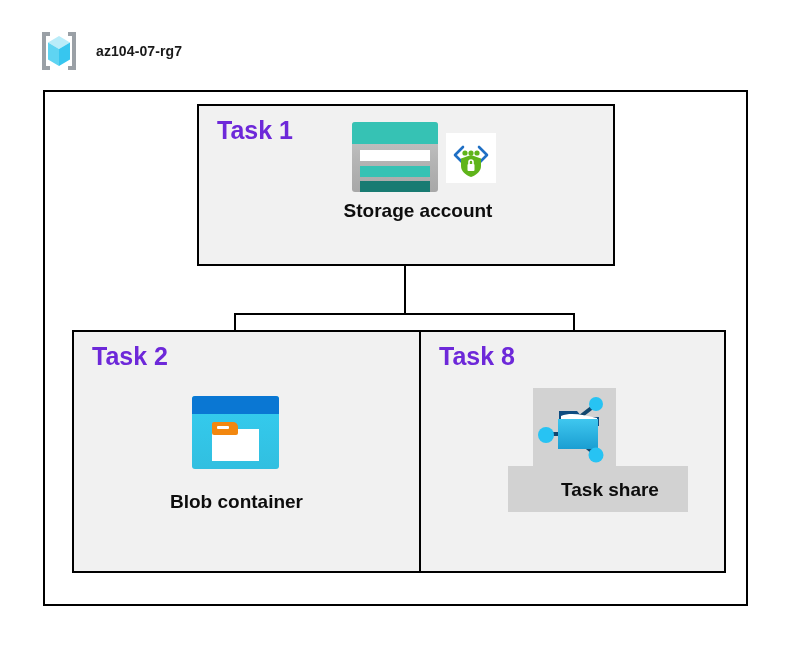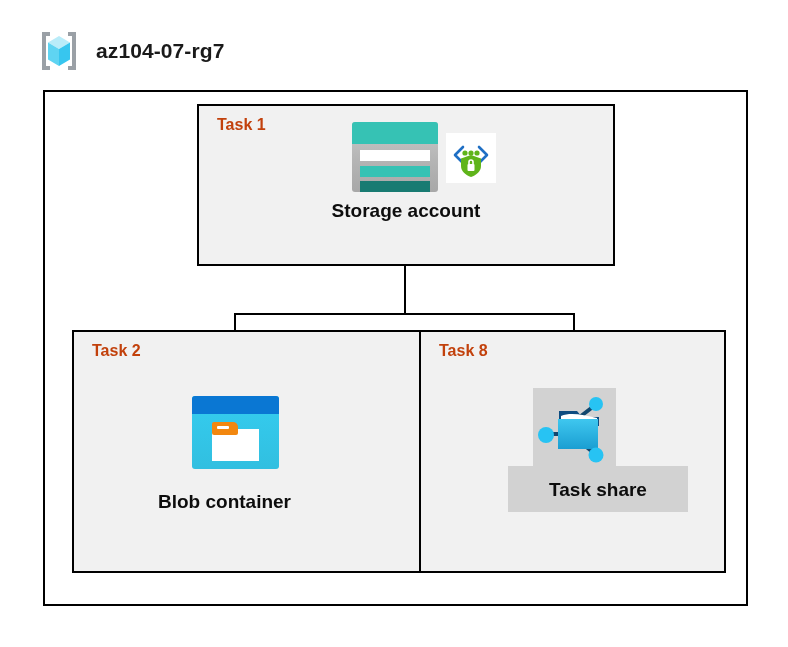--- a/index.html
+++ b/index.html
@@ -41,7 +41,7 @@
     flex: 0 0 auto;
   }
   .rg-title {
-    font-size: 21px;
+    font-size: 14px;
     font-weight: bold;
     color: #1a1a1a;
     letter-spacing: .1px;

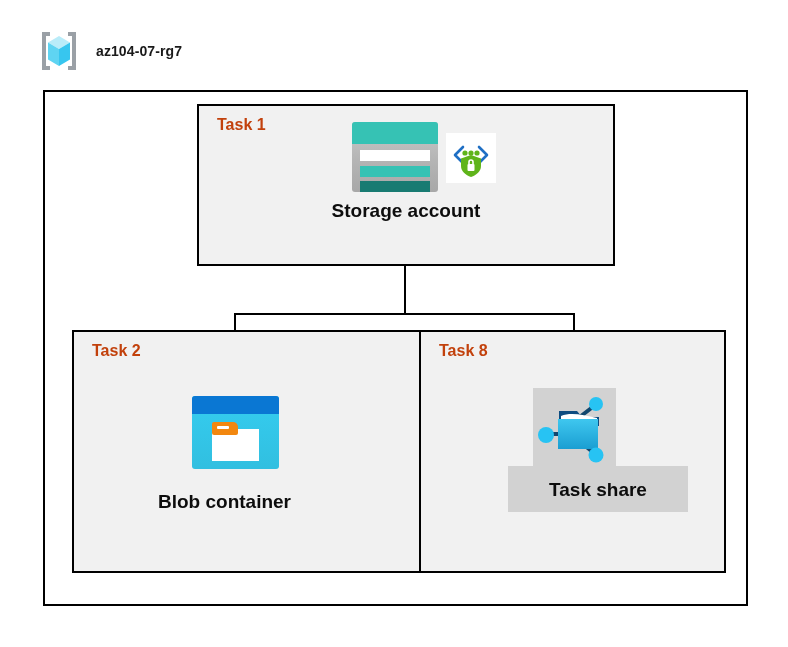--- a/index.html
+++ b/index.html
@@ -75,9 +75,9 @@
     position: absolute;
     left: 18px;
     top: 10px;
-    font-size: 16px;
+    font-size: 25px;
     font-weight: bold;
-    color: #c2410c;
+    color: #6d28d9;
     white-space: nowrap;
   }
 

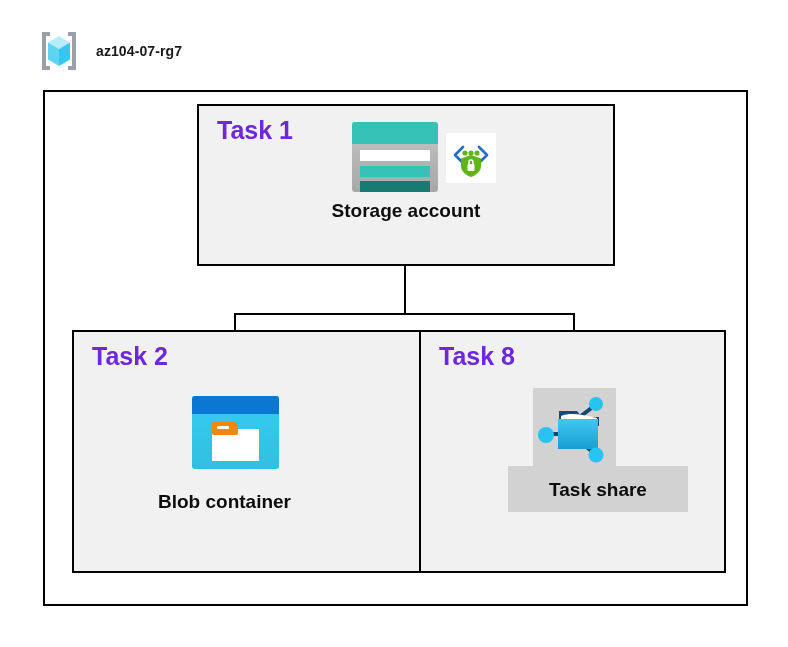--- a/index.html
+++ b/index.html
@@ -88,6 +88,7 @@
     color: #0d0d0d;
     white-space: nowrap;
     text-align: center;
+    padding-left: 12px;
   }
 
   

